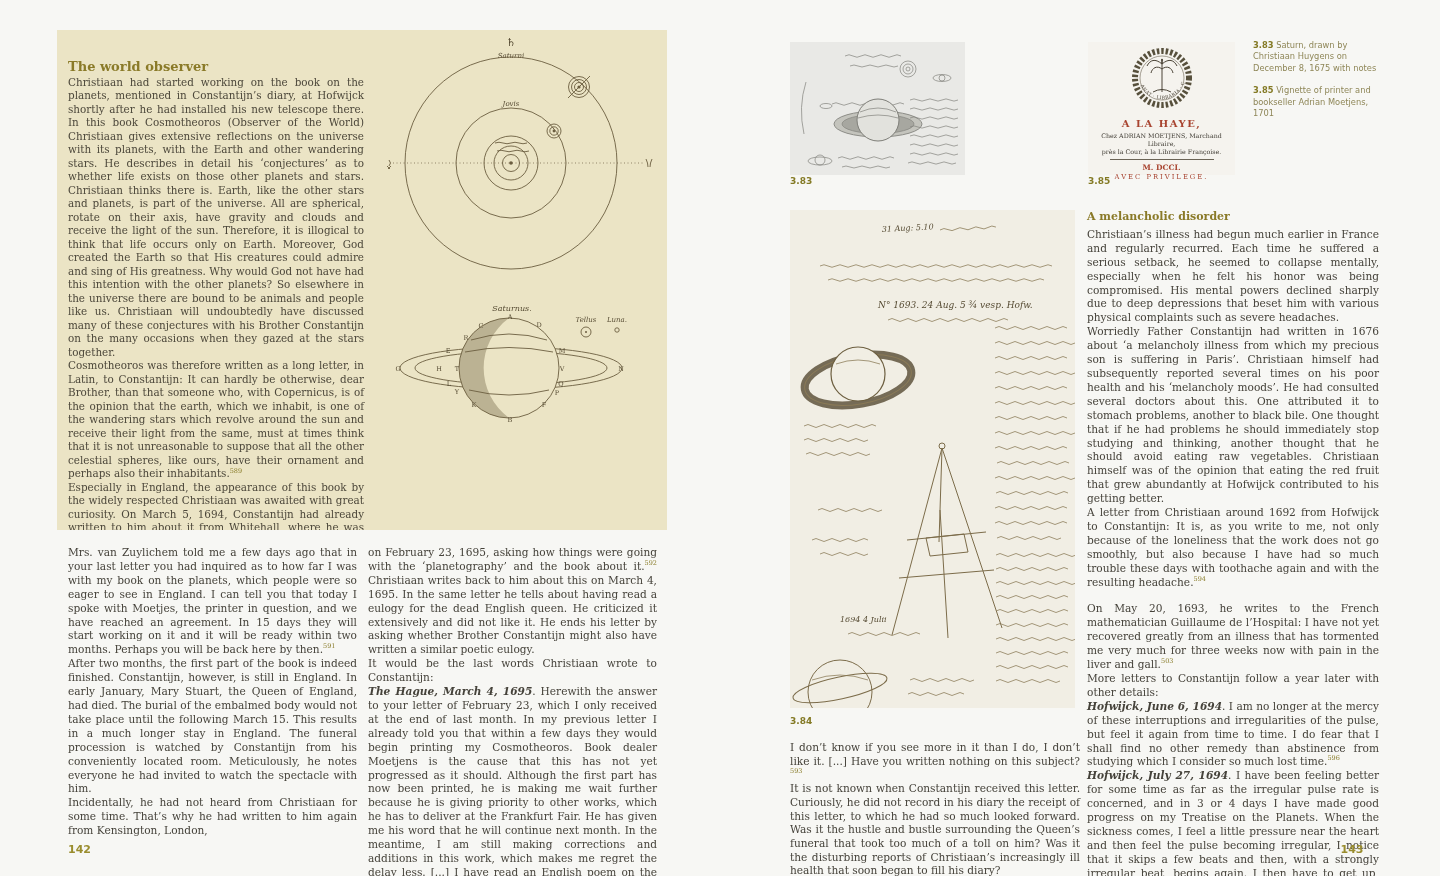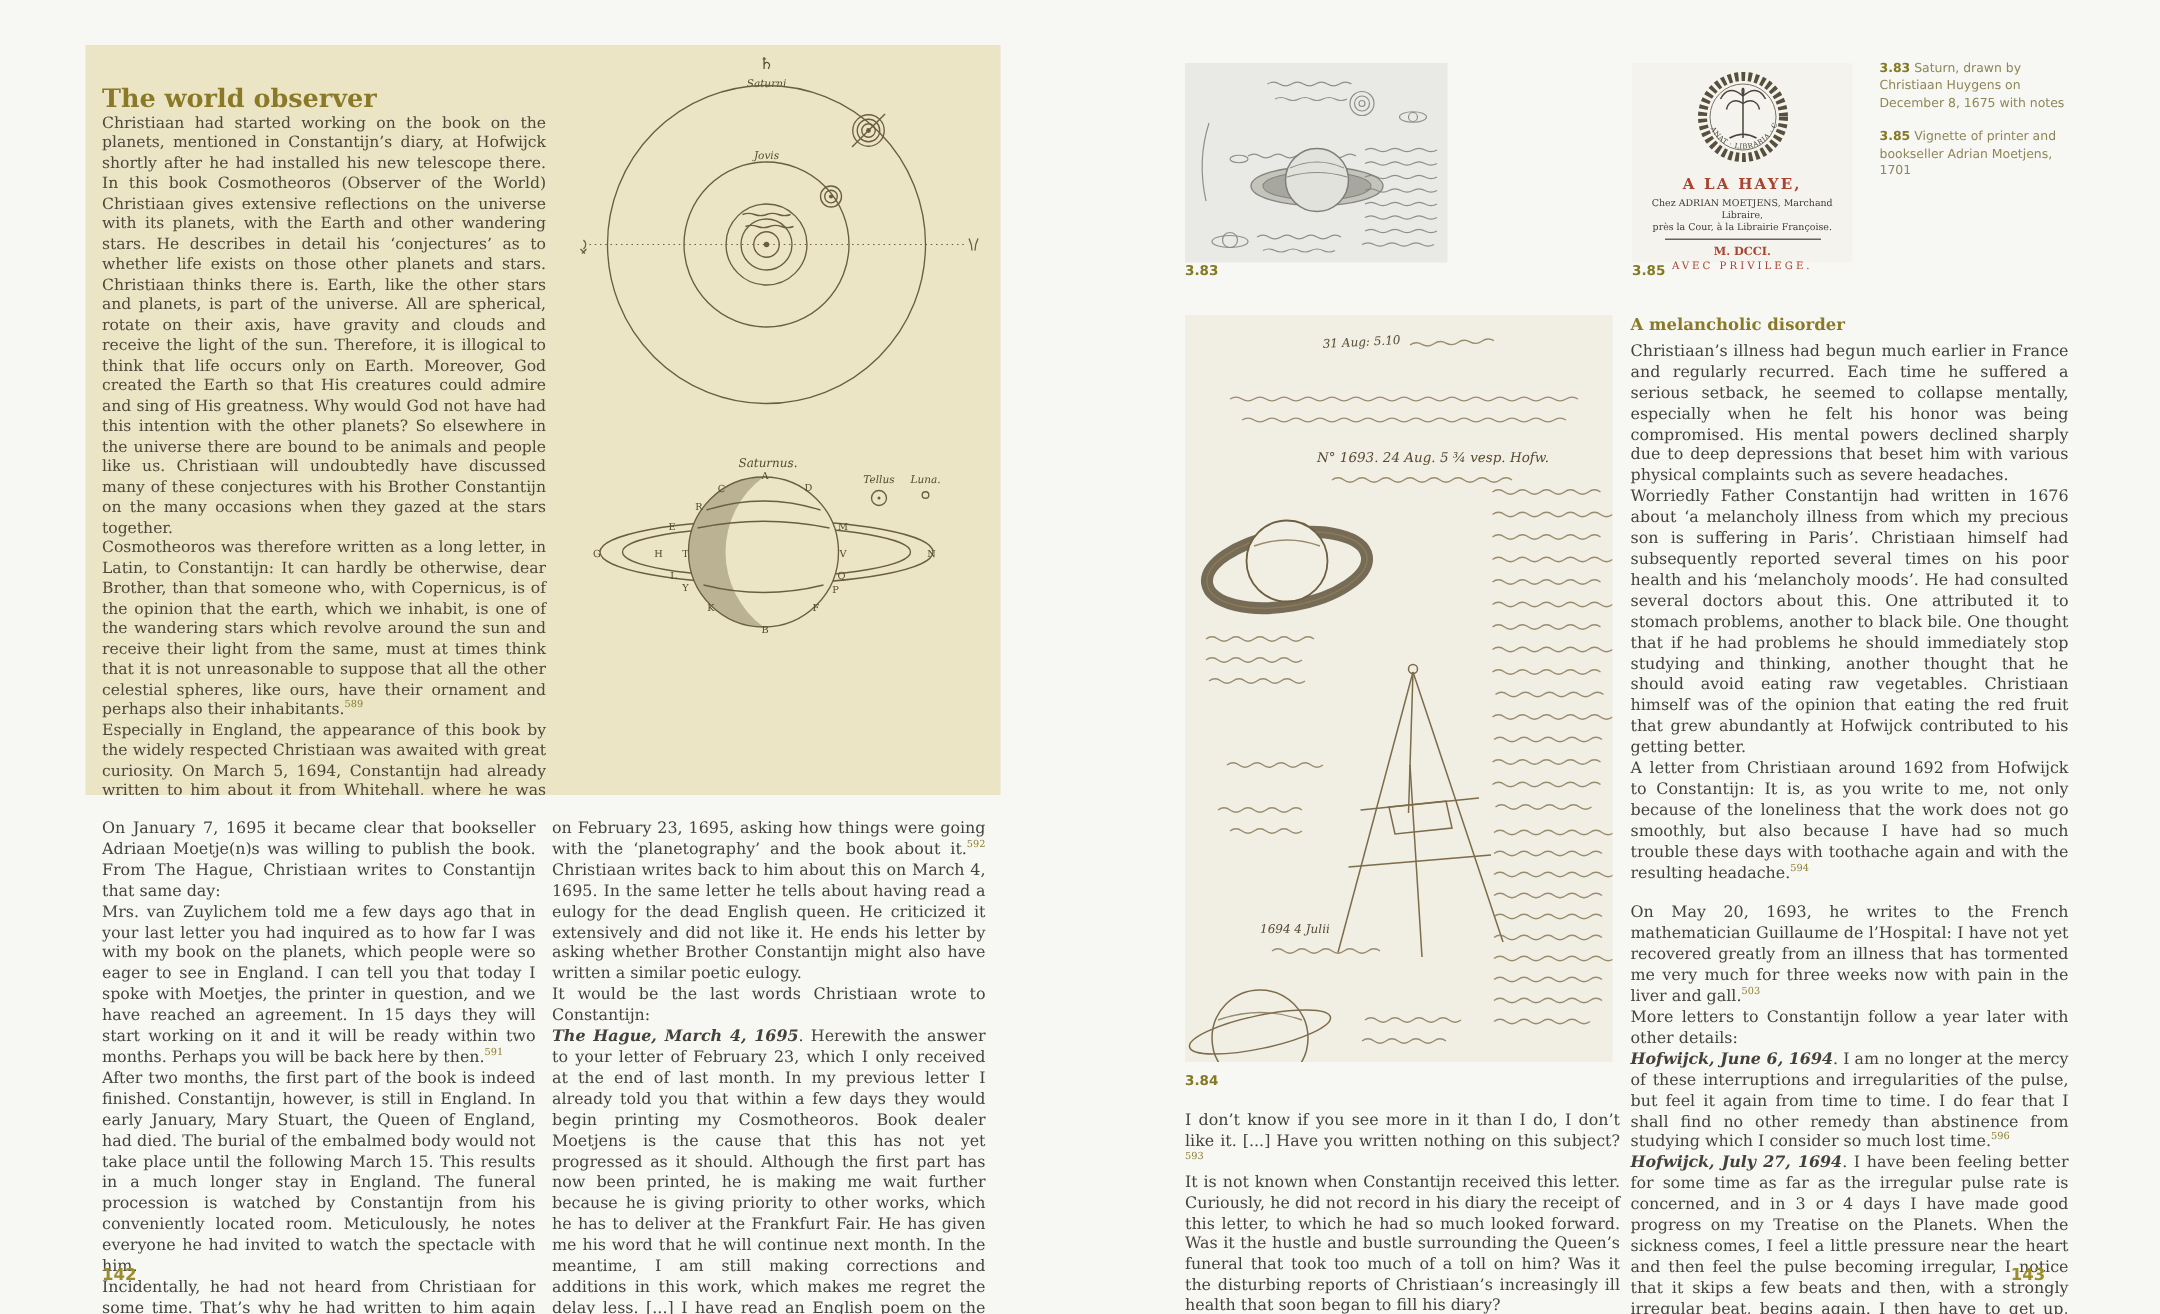--- a/index.html
+++ b/index.html
@@ -9,7 +9,7 @@
   
   .feature-box{left:57px;top:30px;width:610px;height:500px;background:#ebe4c5;overflow:hidden;}
   .box-text{position:absolute;left:11px;top:30px;width:296px;font-size:10.4px;line-height:13.5px;color:#4c473a;}
-  .box-heading{font-weight:bold;font-size:17px;color:#8a7a28;margin:0 0 2px 0;}
+  .box-heading{font-weight:bold;font-size:13px;color:#8a7a28;margin:0 0 2px 0;}
   .para{margin:0;text-align:justify;}
   .para.gap{margin-top:13px;}
   .i{}

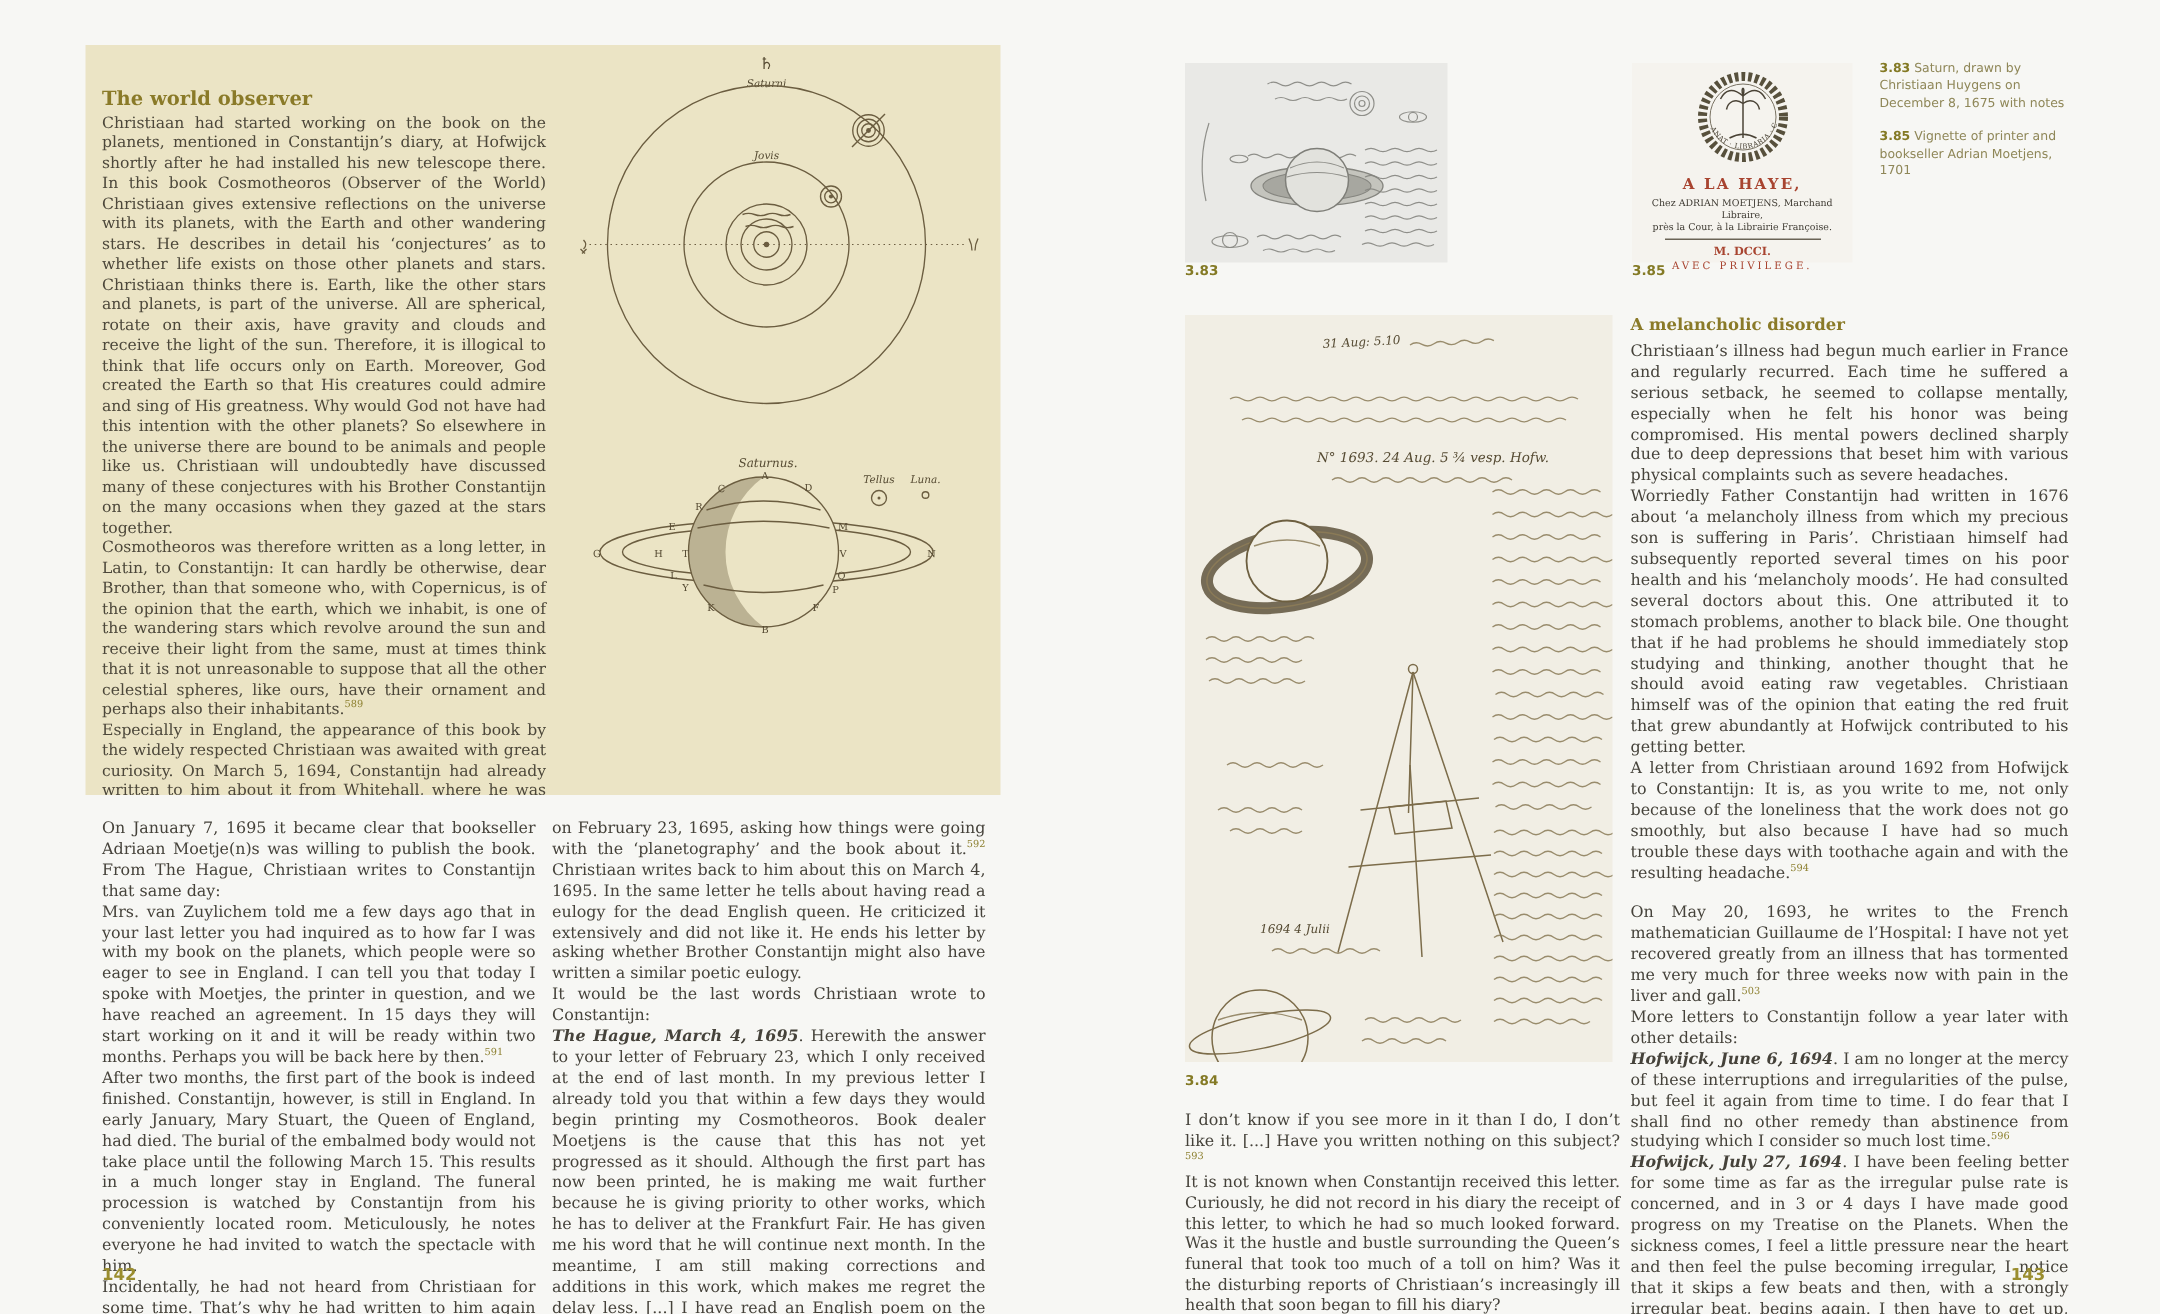--- a/index.html
+++ b/index.html
@@ -137,7 +137,6 @@
   </div>
 
   <div class="abs col col1">
-      <p class="para"><span>On January 7, 1695 it became clear that bookseller Adriaan Moetje(n)s was willing to publish the book. From The Hague, Christiaan writes to Constantijn that same day:</span></p>
       <p class="para"><span class="i">Mrs. van Zuylichem told me a few days ago that in your last letter you had inquired as to how far I was with my book on the planets, which people were so eager to see in England. I can tell you that today I spoke with Moetjes, the printer in question, and we have reached an agreement. In 15 days they will start working on it and it will be ready within two months. Perhaps you will be back here by then.</span><sup>591</sup></p>
       <p class="para"><span>After two months, the first part of the book is indeed finished. Constantijn, however, is still in England. In early January, Mary Stuart, the Queen of England, had died. The burial of the embalmed body would not take place until the following March 15. This results in a much longer stay in England. The funeral procession is watched by Constantijn from his conveniently located room. Meticulously, he notes everyone he had invited to watch the spectacle with him.</span></p>
       <p class="para"><span>Incidentally, he had not heard from Christiaan for some time. That’s why he had written to him again from Kensington, London,</span></p>

